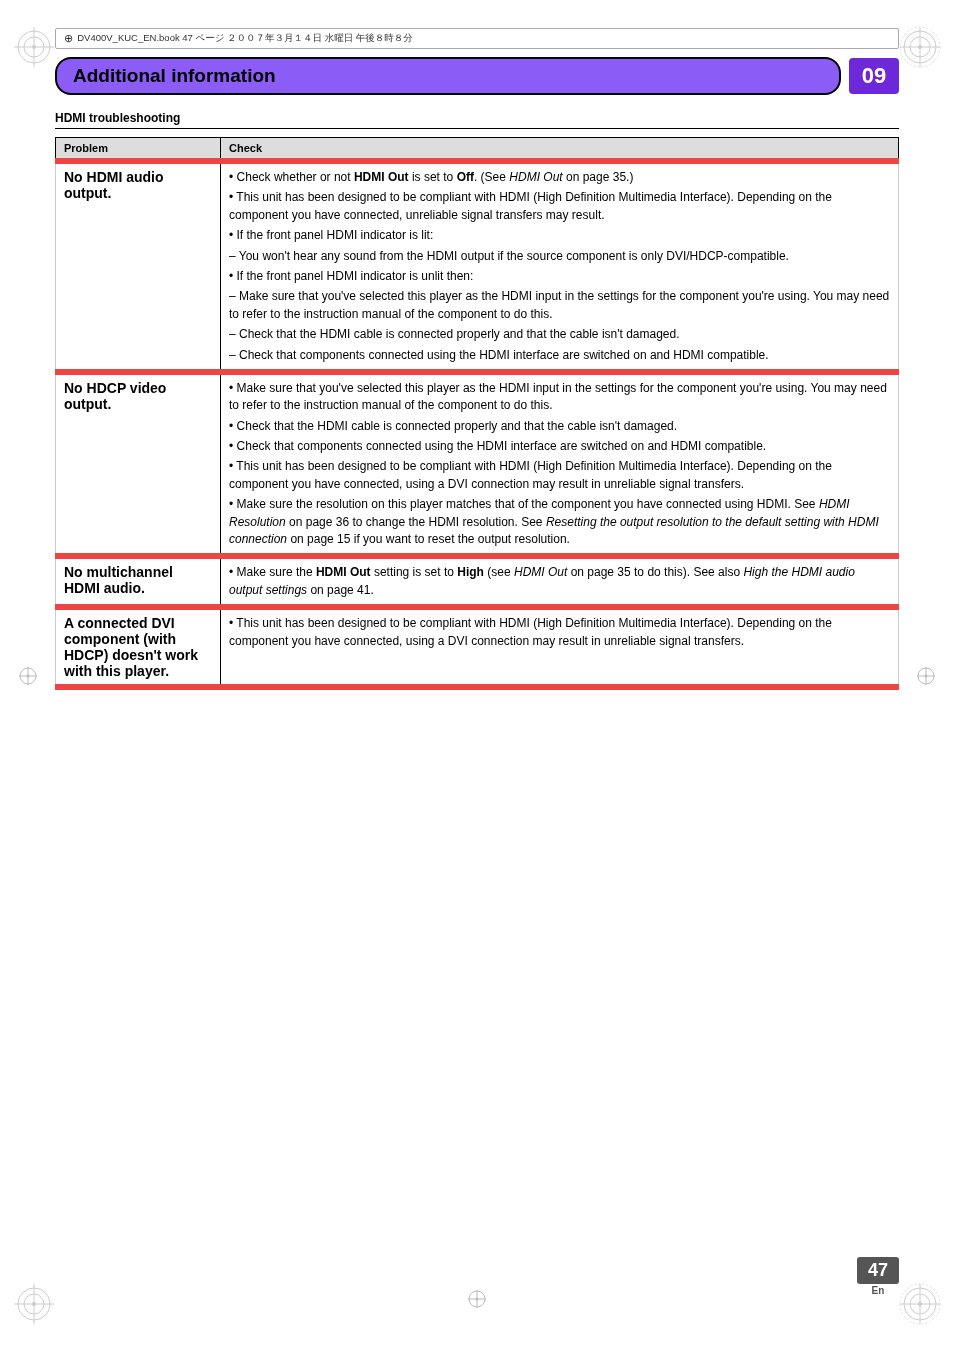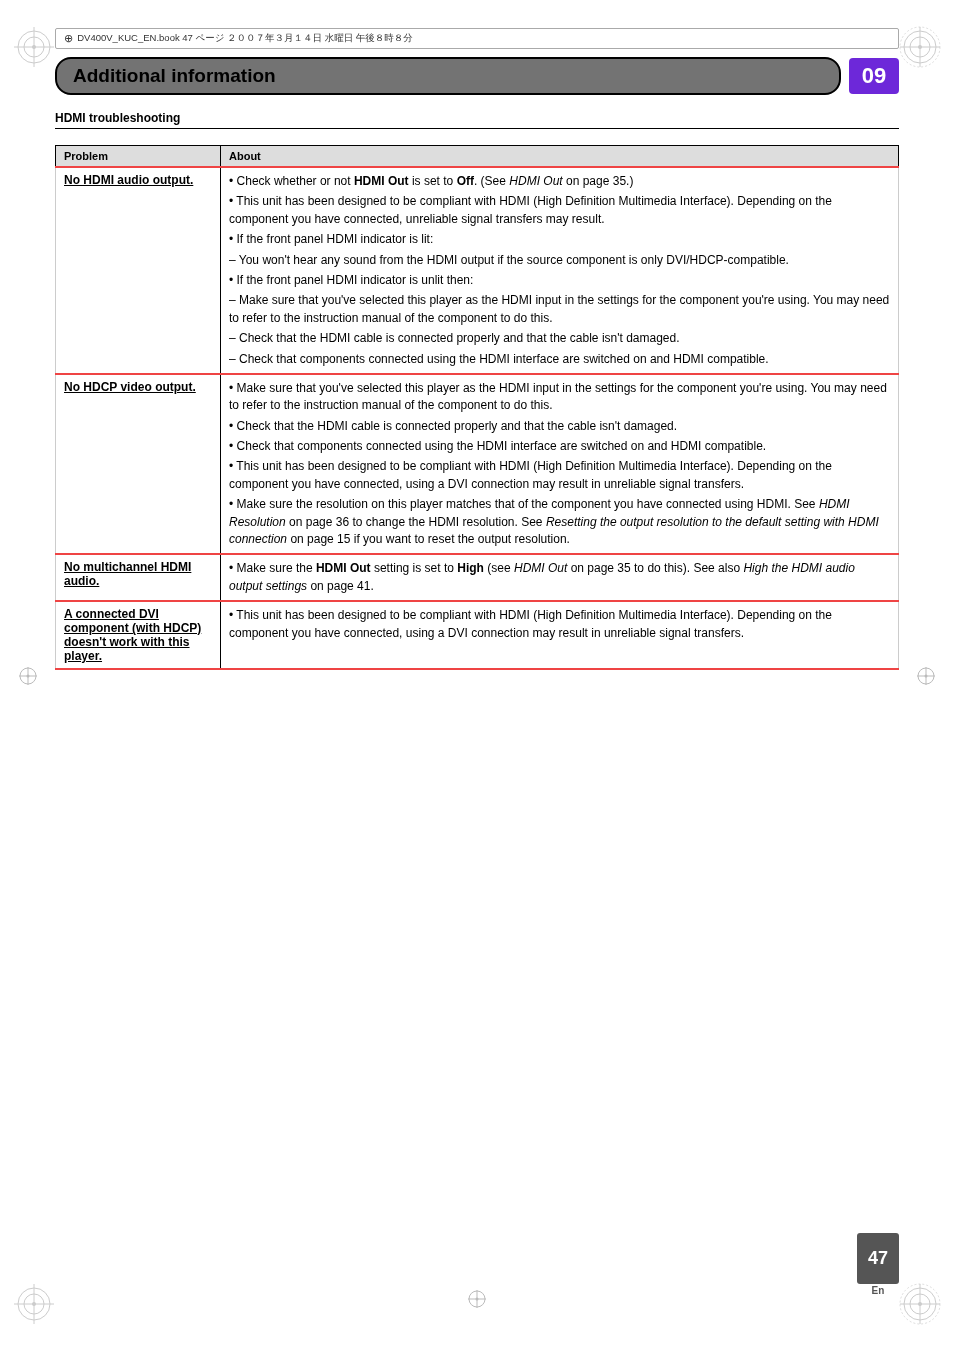--- a/index.html
+++ b/index.html
@@ -70,7 +70,7 @@
       margin-bottom: 16px;
     }
     .section-title-box {
-      background: #737373;
+      background: #8b5cf6;
       border: 2px solid #000;
       border-radius: 16px;
       padding: 6px 20px 6px 16px;

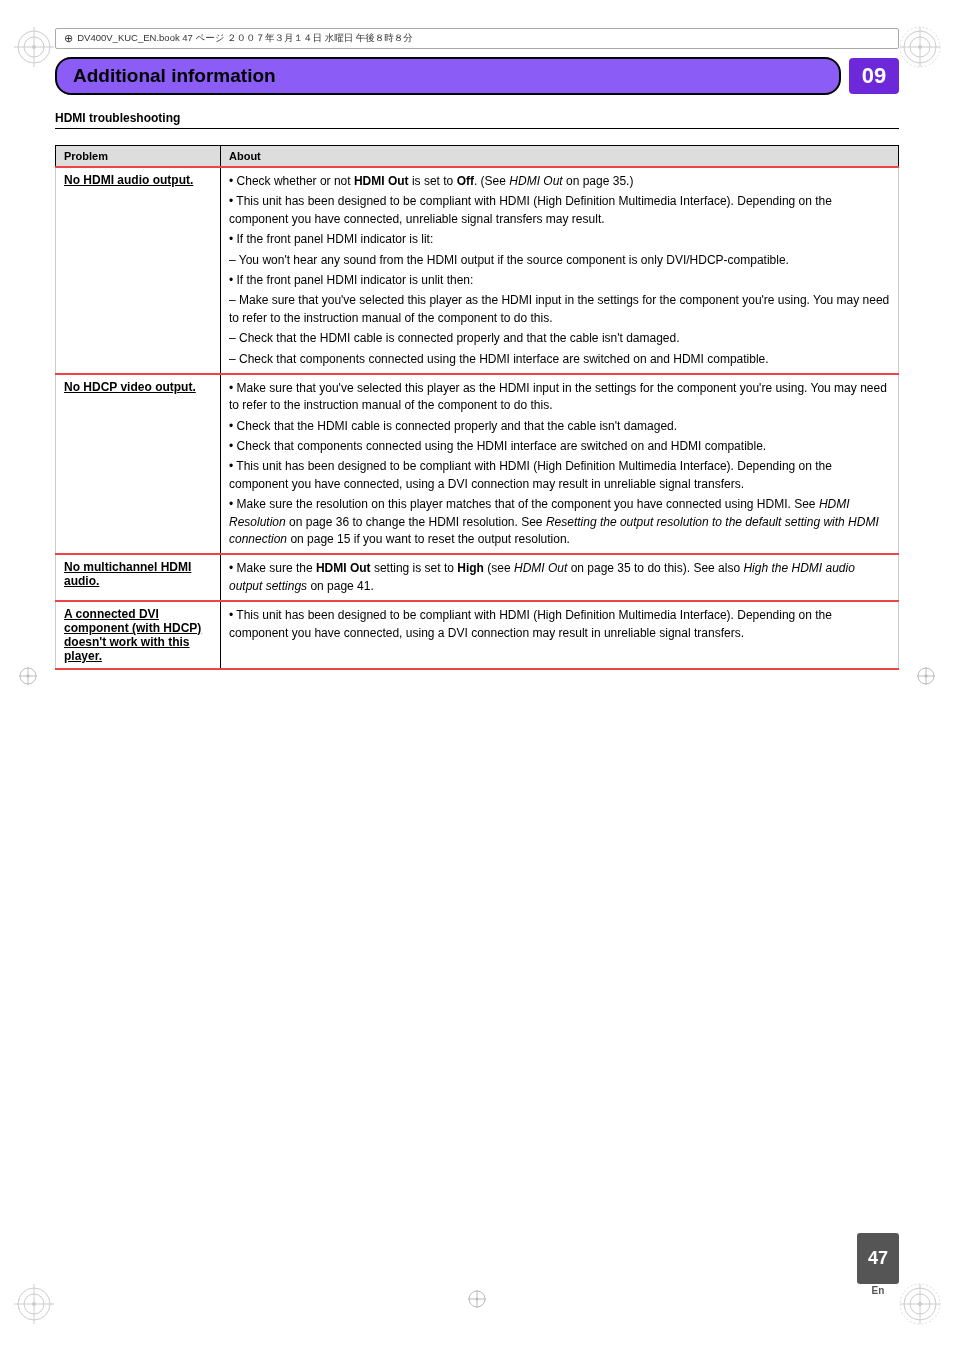--- a/index.html
+++ b/index.html
@@ -95,7 +95,7 @@
     .subsection-heading {
       font-size: 12px;
       font-weight: bold;
-      margin-bottom: 16px;
+      margin-bottom: 8px;
       border-bottom: 1px solid #000;
       padding-bottom: 3px;
     }

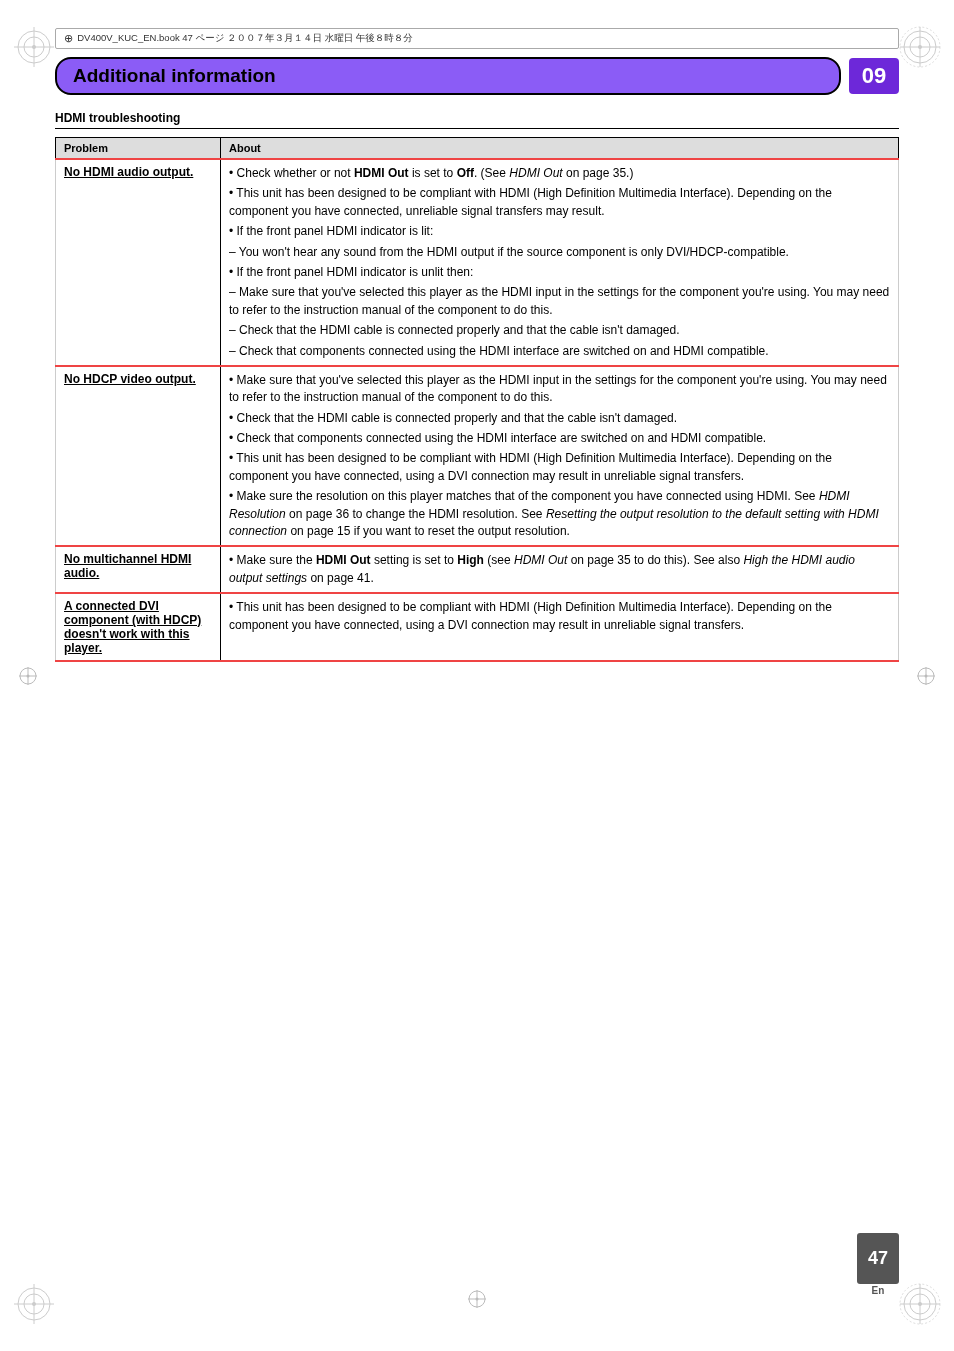--- a/index.html
+++ b/index.html
@@ -132,7 +132,7 @@
       line-height: 1.45;
     }
     .trouble-table tr {
-      border-bottom: 2px solid #ef4444;
+      border-bottom: 6px solid #ef4444;
       margin-left: 16px;
     }
 

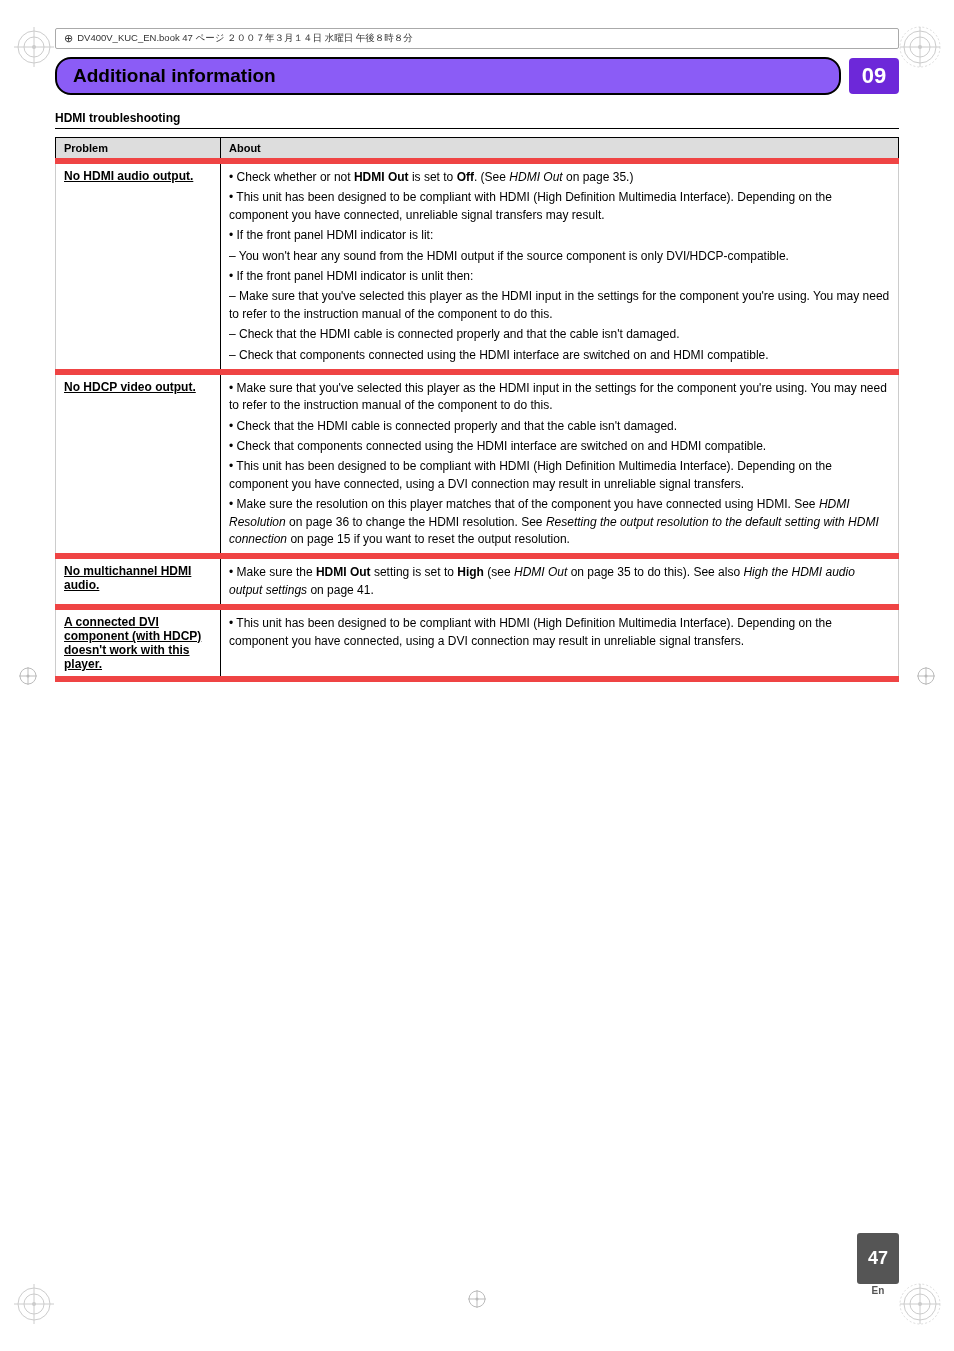--- a/index.html
+++ b/index.html
@@ -266,7 +266,7 @@
     <thead>
       <tr>
         <th>Problem</th>
-        <th>About</th>
+        <th>Check</th>
       </tr>
     </thead>
     <tbody id="table-body">

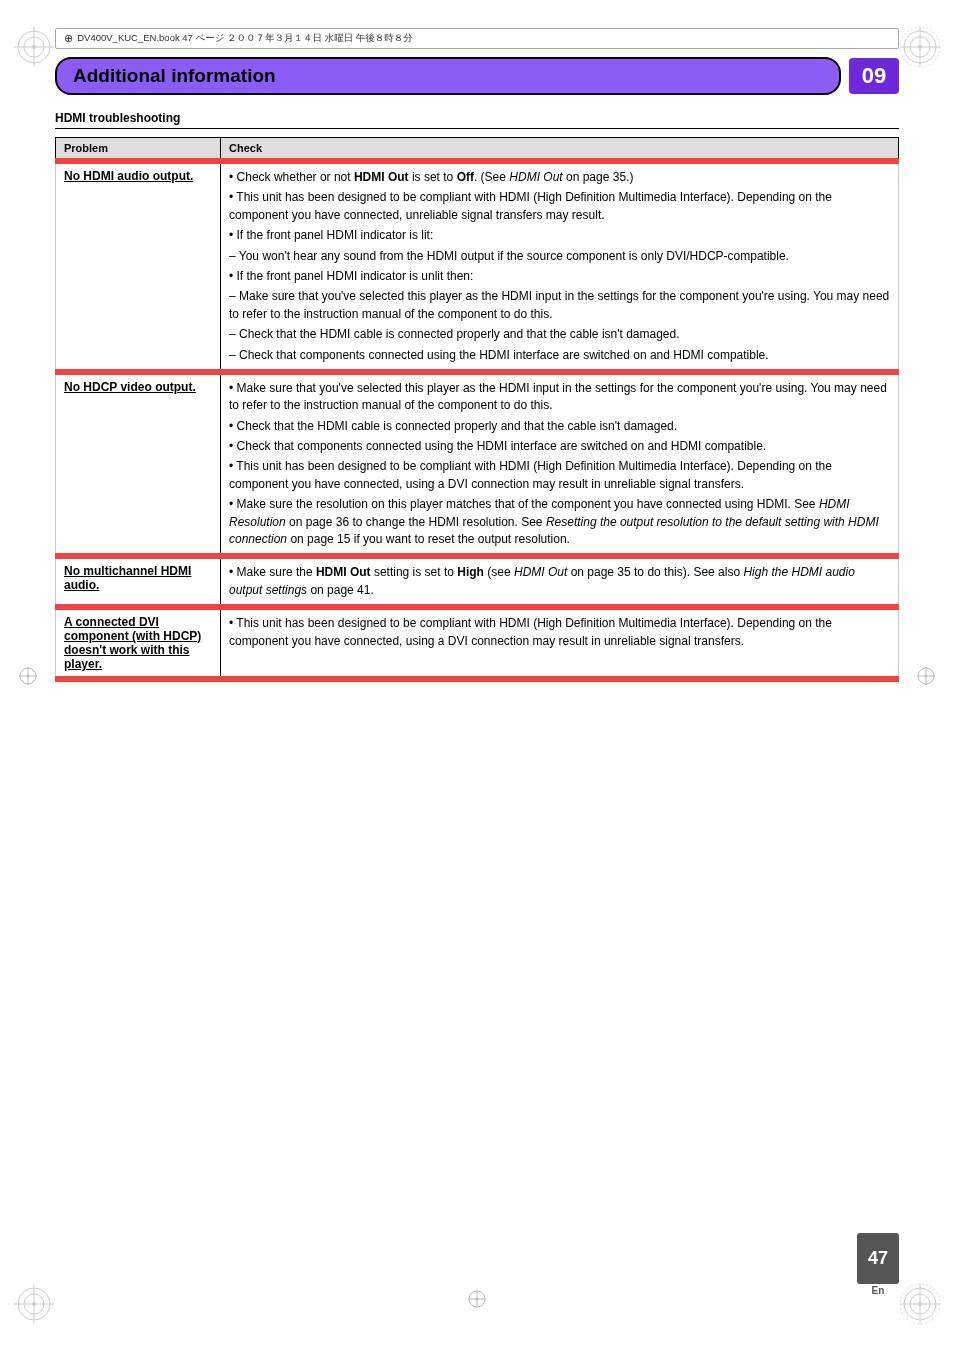--- a/index.html
+++ b/index.html
@@ -123,9 +123,8 @@
     .trouble-table td.problem-col {
       width: 165px;
       font-weight: bold;
-      font-size: 12px;
+      font-size: 14px;
       border-right: 1px solid #000;
-      text-decoration: underline;
     }
     .trouble-table td.remedy-col {
       font-size: 12px;

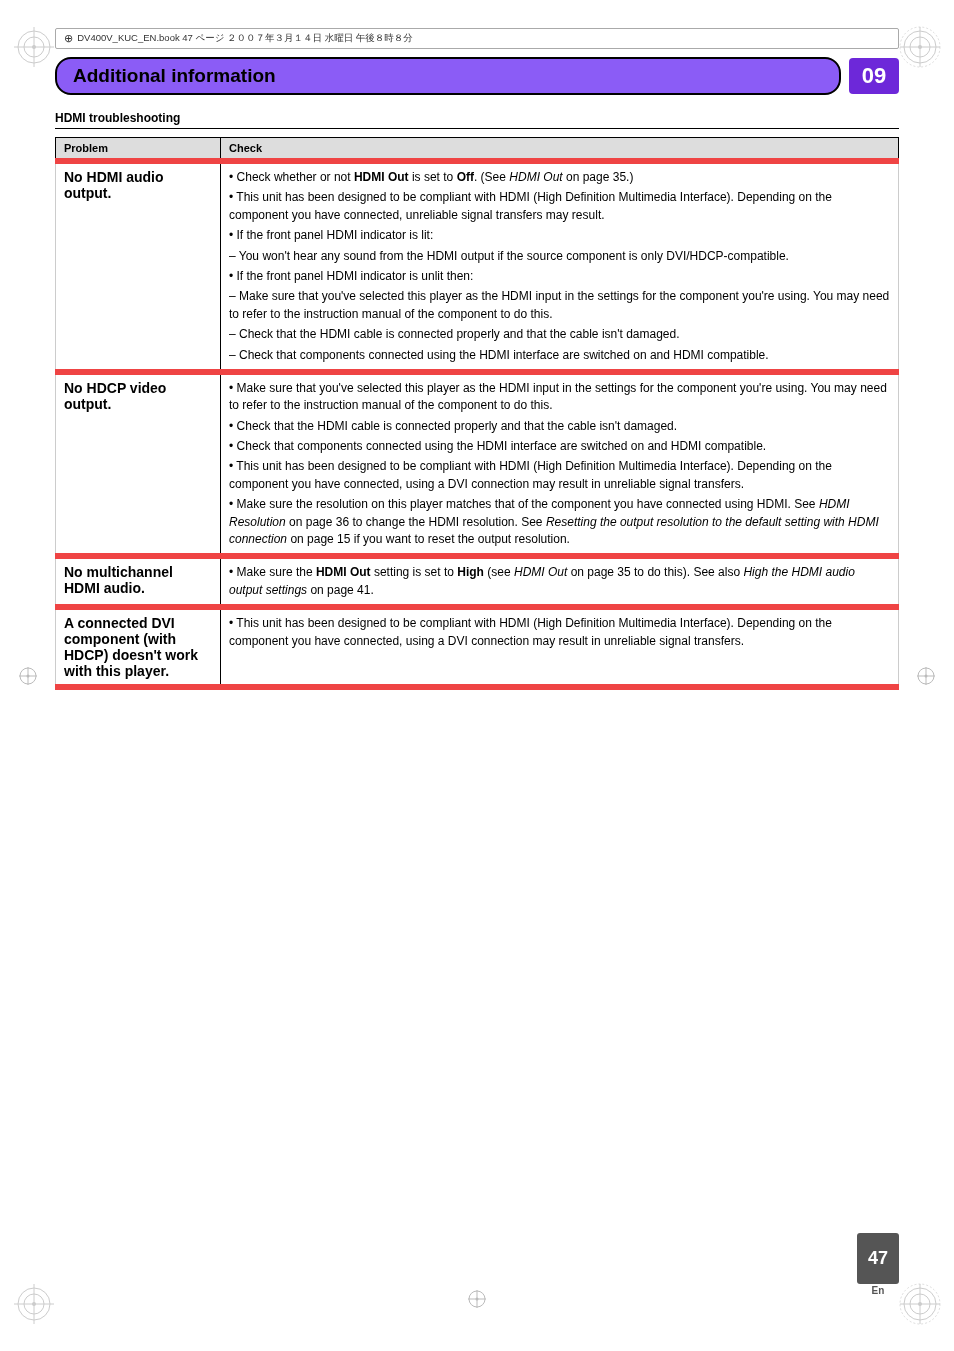--- a/index.html
+++ b/index.html
@@ -162,7 +162,7 @@
       color: #fff;
       font-size: 18px;
       font-weight: bold;
-      padding: 15px 10px;
+      padding: 3px 10px;
       border-radius: 3px;
       min-width: 42px;
       text-align: center;

